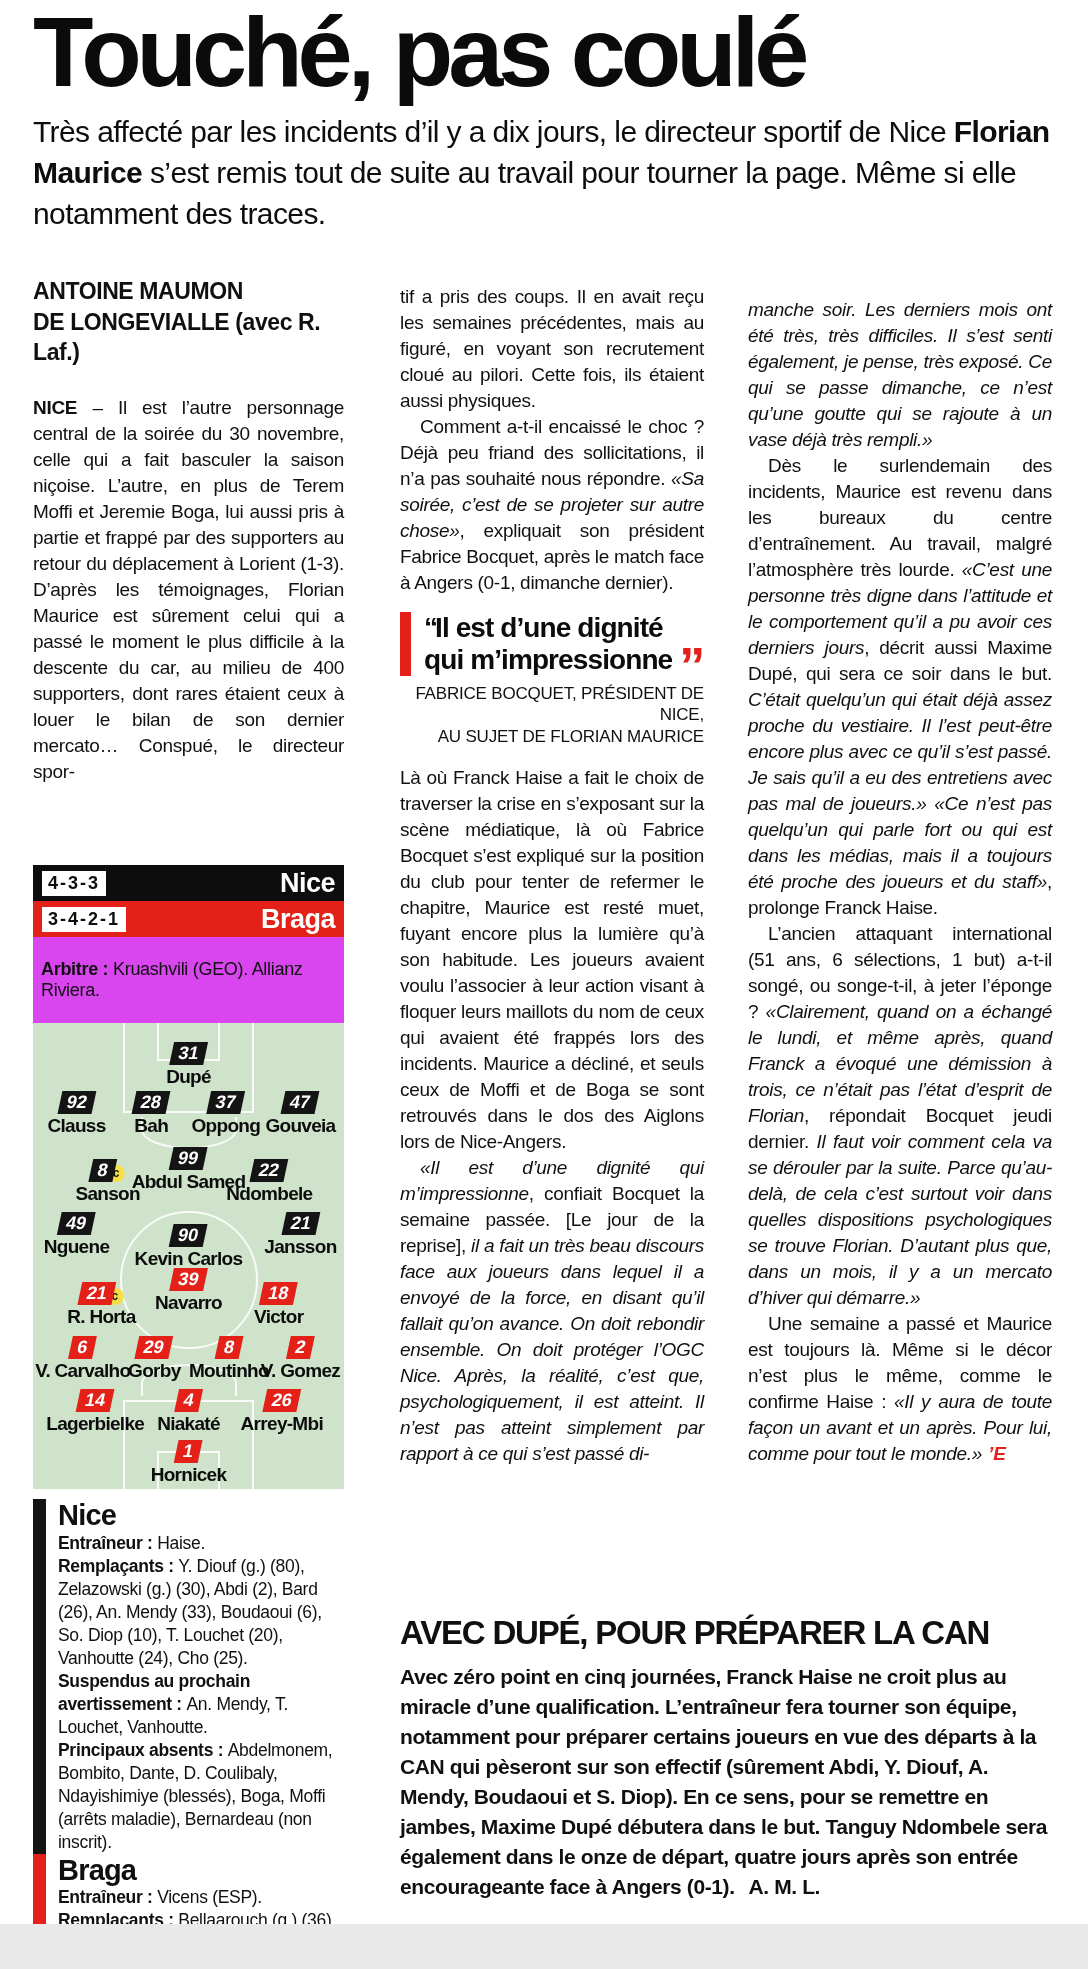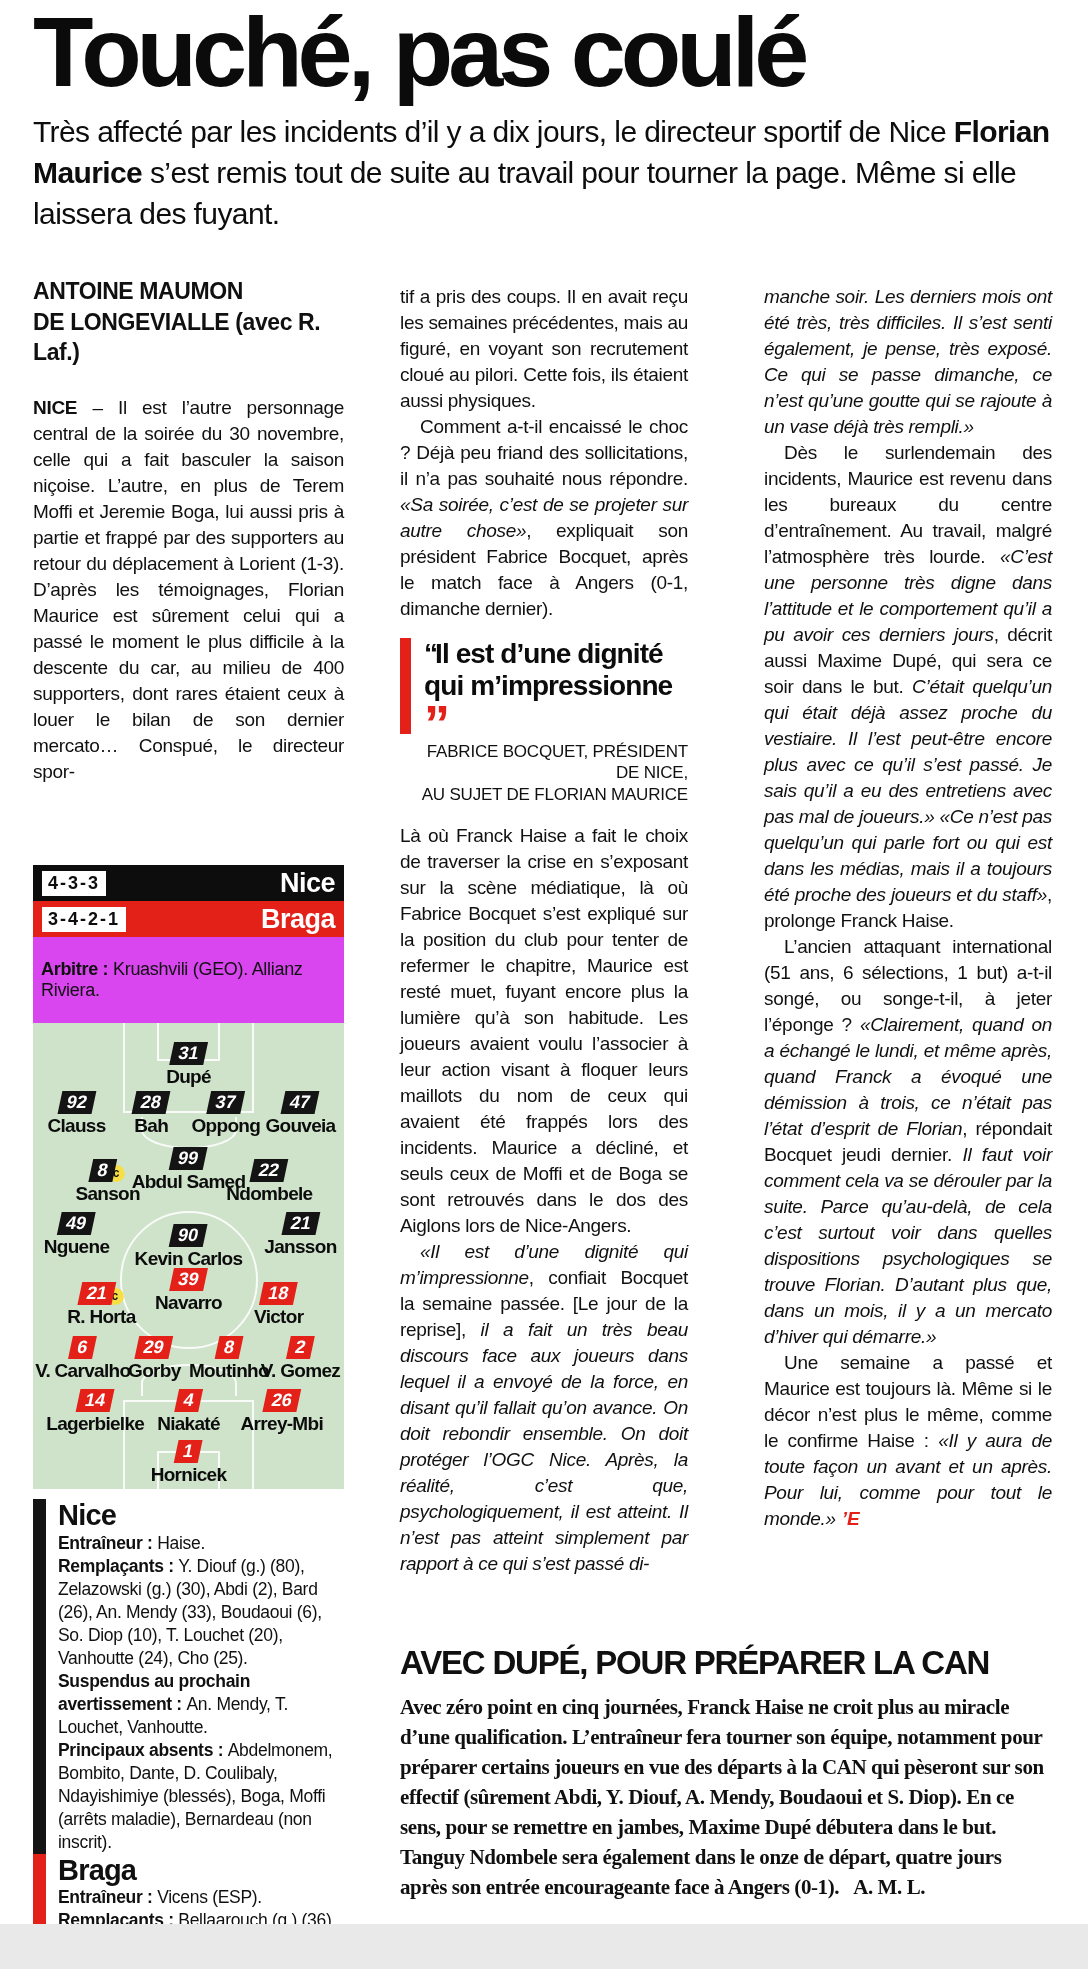--- a/index.html
+++ b/index.html
@@ -95,7 +95,7 @@
 
     <h1 class="headline">Touché, pas coulé</h1>
 
-    <p class="standfirst"><span>Très affecté par les incidents d’il y a dix jours, le directeur sportif de Nice </span><span class="sf-name">Florian Maurice</span><span> s’est remis tout de suite au travail pour tourner la page. Même si elle laissera des fuyant.</span></p>
+    <p class="standfirst"><span>Très affecté par les incidents d’il y a dix jours, le directeur sportif de Nice </span><span class="sf-name">Florian Maurice</span><span> s’est remis tout de suite au travail pour tourner la page. Même si elle notamment des traces.</span></p>
 
     <div class="columns">
 

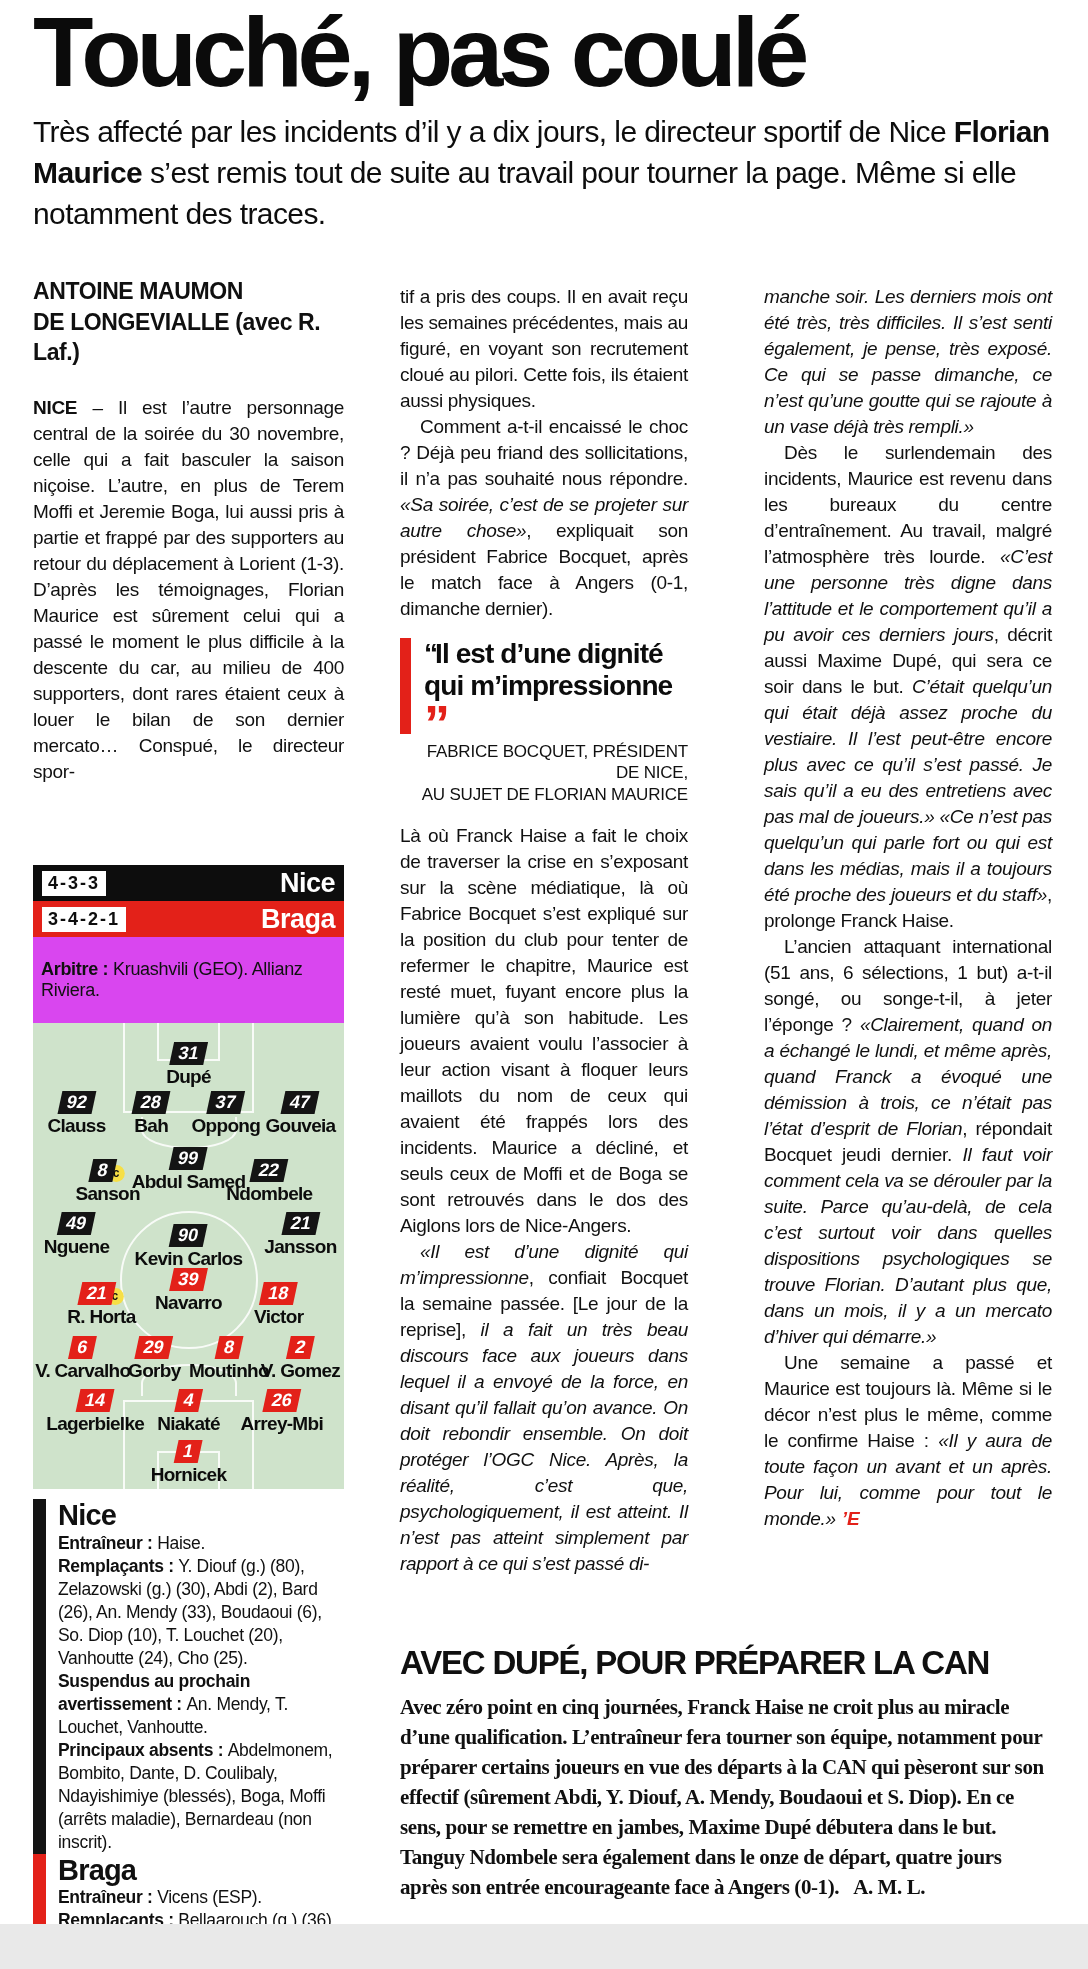--- a/index.html
+++ b/index.html
@@ -16,7 +16,7 @@
   .columns{display:flex;gap:56px;margin-top:30px;}
   .col1{width:311px;flex:0 0 auto;}
   .right-wrap{flex:1;display:flex;flex-direction:column;height:1700px;}
-  .text-cols{display:flex;gap:76px;padding-top:20px;}
+  .text-cols{display:flex;gap:44px;padding-top:20px;align-items:flex-end;}
   .tcol{flex:1;min-width:0;}
 
   .kicker{display:block;background:#dcdcdc;font-weight:bold;font-size:17px;letter-spacing:0.2px;

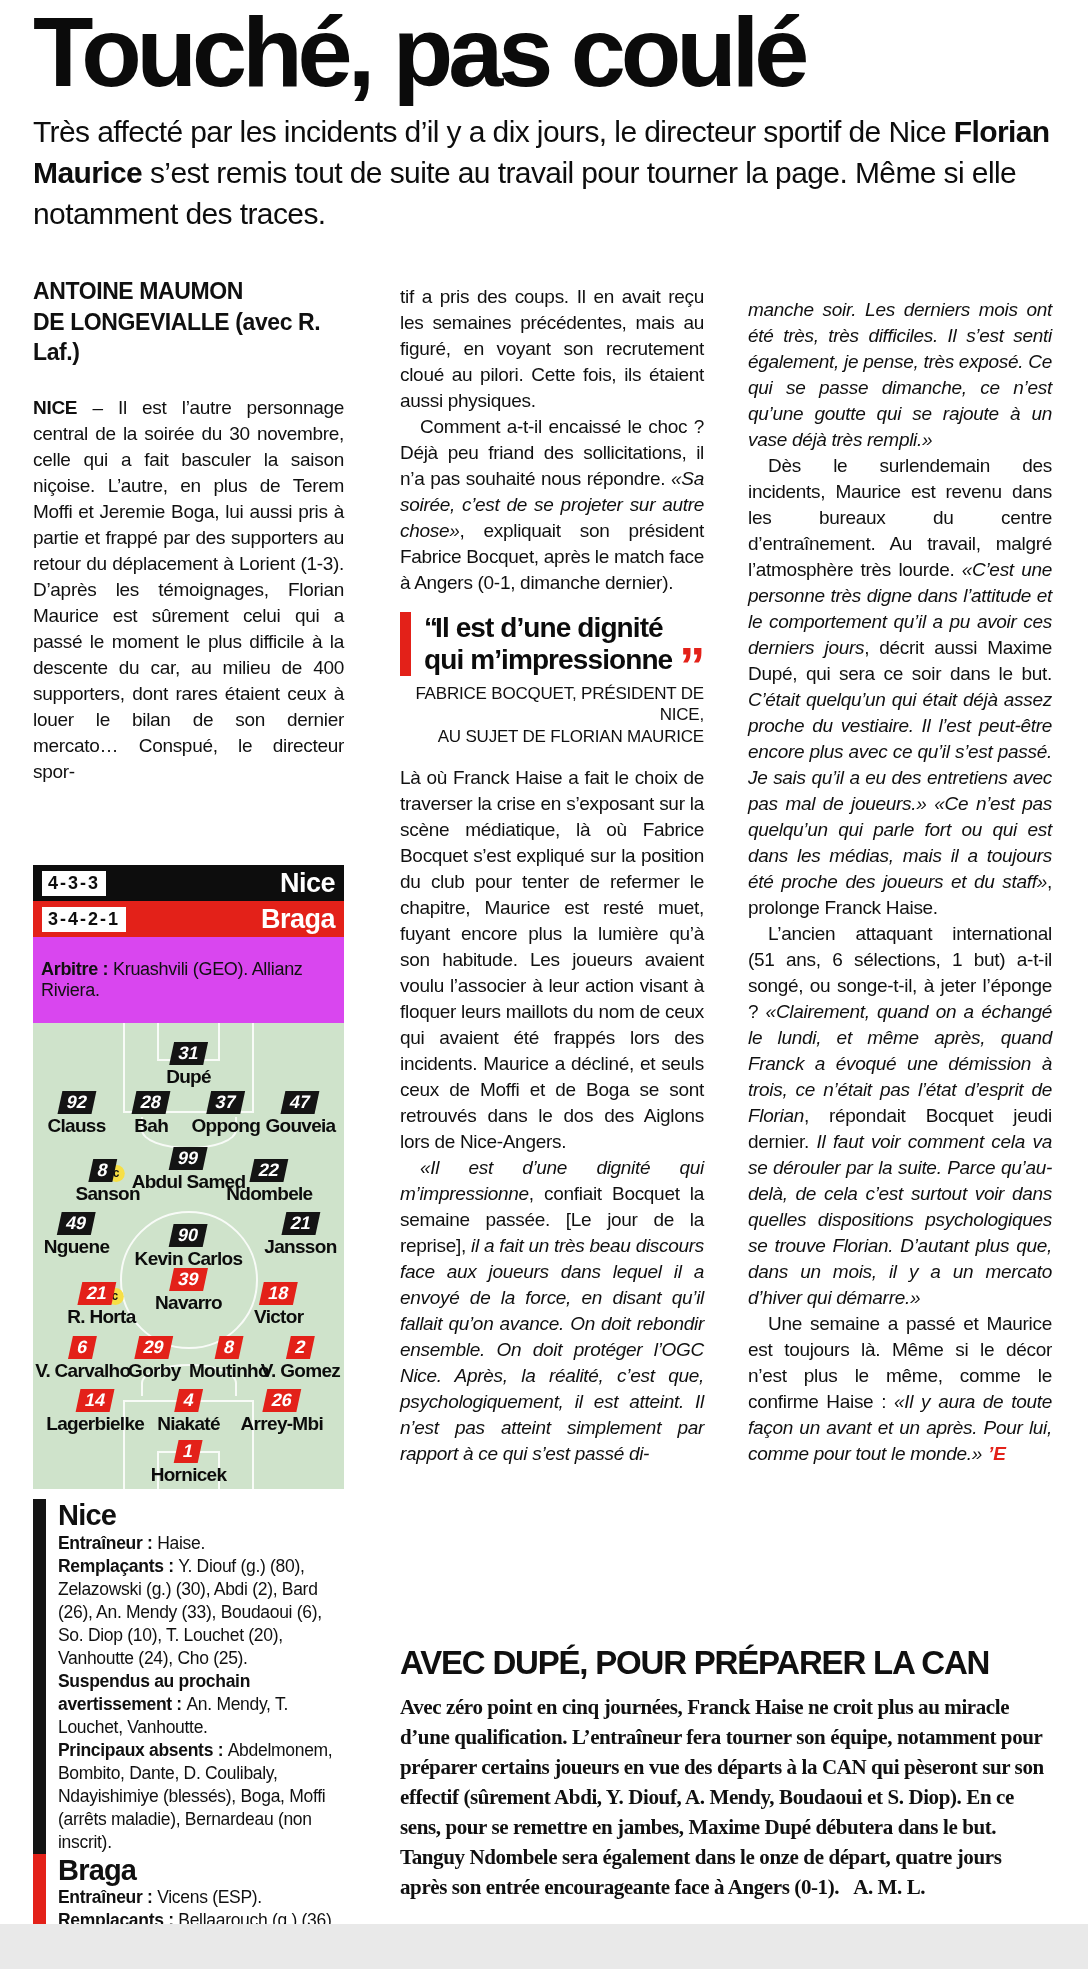--- a/index.html
+++ b/index.html
@@ -84,7 +84,7 @@
   
   .canbox{margin-top:auto;margin-bottom:62px;width:650px;}
   .can-title{font-size:33px;font-weight:bold;letter-spacing:-1.2px;margin:0 0 10px;}
-  .can-body{font-weight:bold;font-size:21px;line-height:30px;letter-spacing:-0.4px;margin:0;font-family:Liberation Serif, serif;}
+  .can-body{font-weight:bold;font-size:21px;line-height:30px;letter-spacing:-0.4px;margin:0;}
   .can-sign{margin-left:14px;}
 </style>
 </head>

